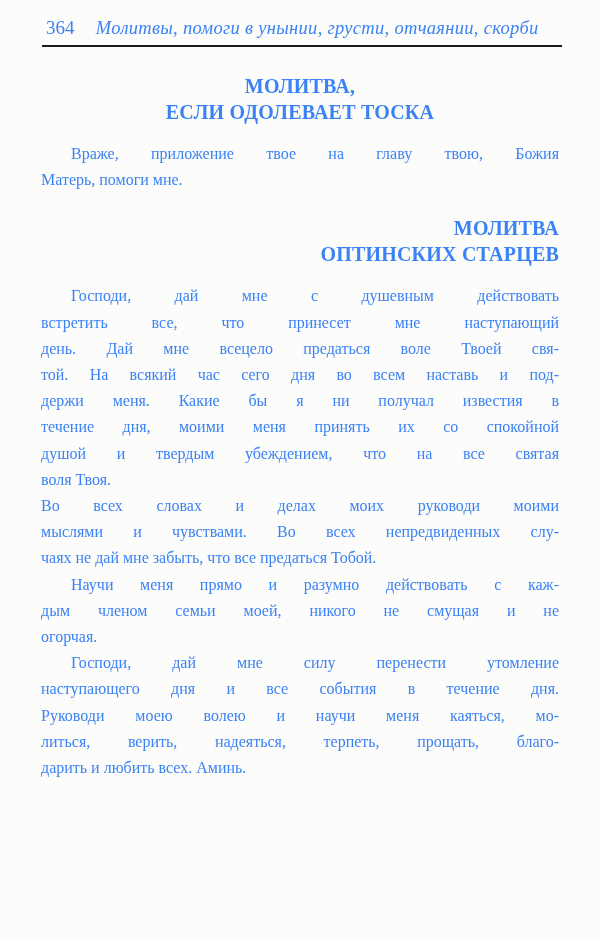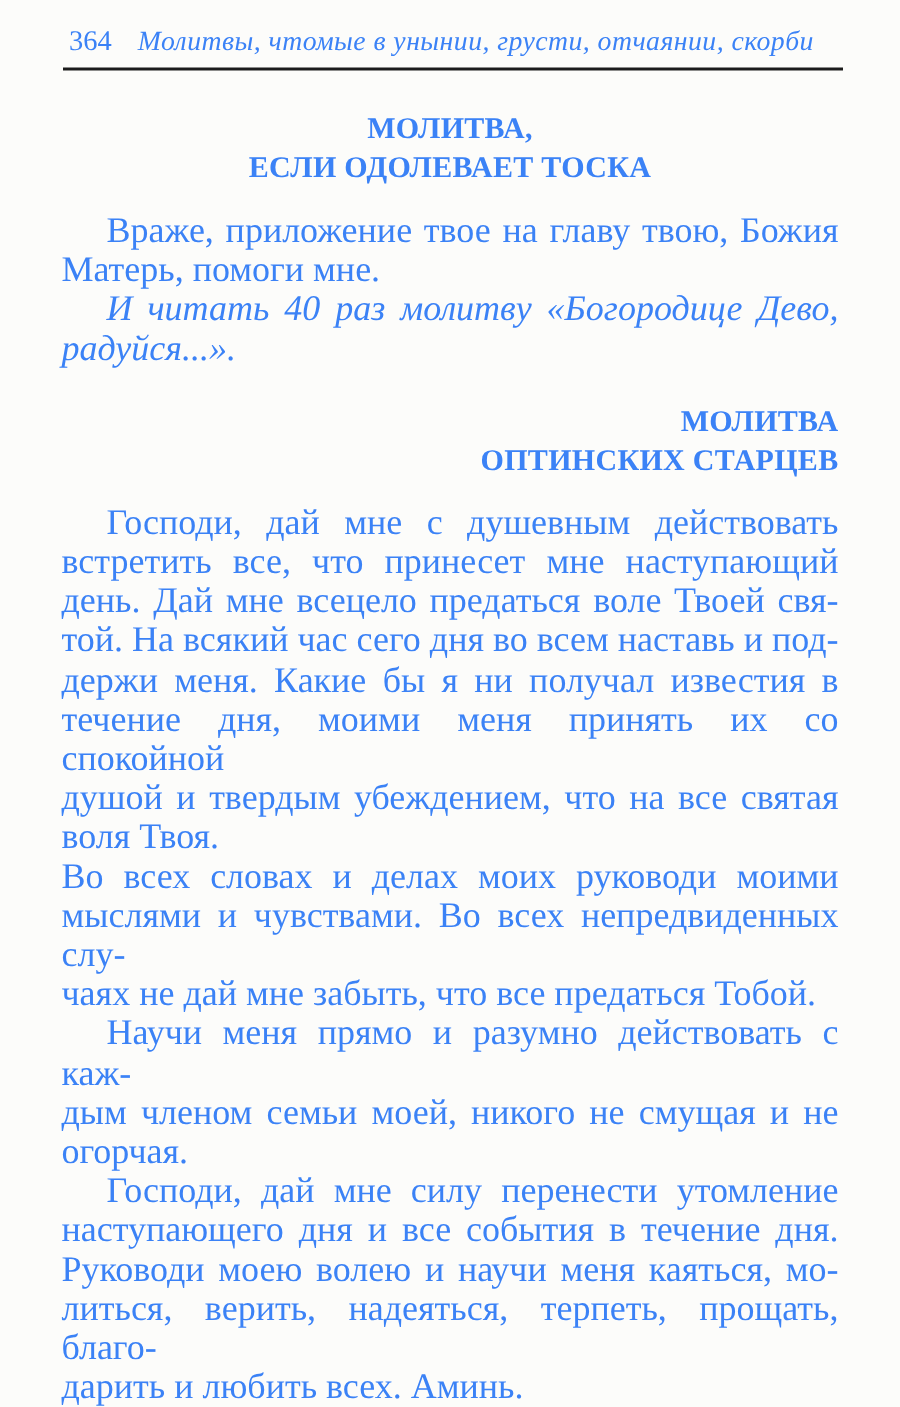--- a/index.html
+++ b/index.html
@@ -78,7 +78,7 @@
 
   <div class="running-header">
     <span class="page-number">364</span>
-    <span class="running-title">Молитвы, чтомые в унынии, грусти, отчаянии, скорби</span>
+    <span class="running-title">Молитвы, помоги в унынии, грусти, отчаянии, скорби</span>
   </div>
   <hr class="header-rule">
 

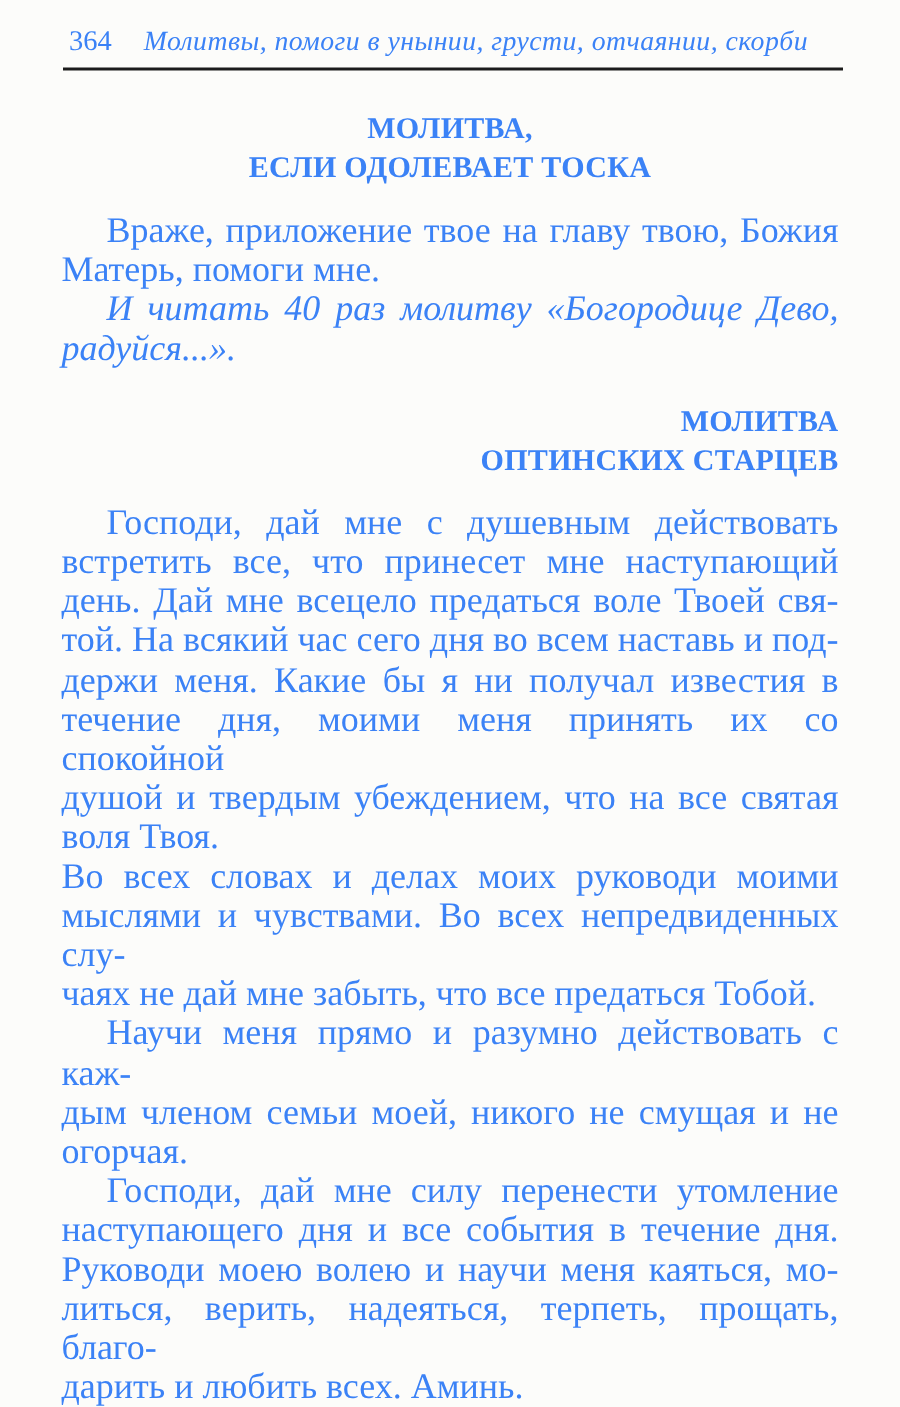--- a/index.html
+++ b/index.html
@@ -57,7 +57,7 @@
   .heading-2 { margin-top: 22px; margin-bottom: 16px; text-align: right; }
   .para { margin: 0; }
   .ln {
-    font-size: 24px;
+    font-size: 16px;
     line-height: 26.2px;
     text-align: justify;
     text-align-last: justify;

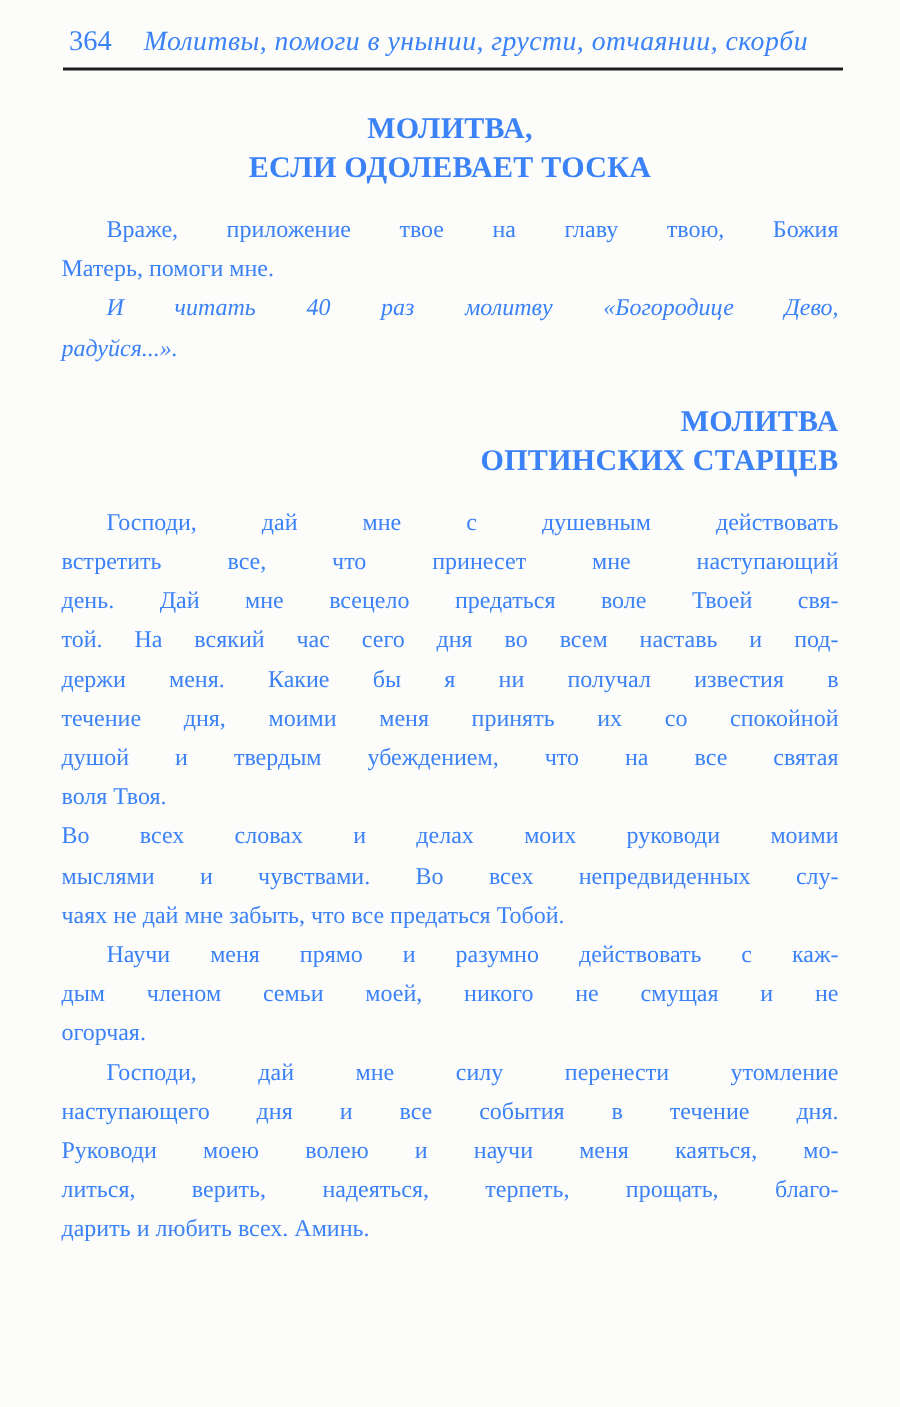--- a/index.html
+++ b/index.html
@@ -94,10 +94,6 @@
       <div class="ln end">Матерь, помоги мне.</div>
     </div>
 
-    <div class="para italic">
-      <div class="ln ind">И читать 40 раз молитву «Богородице Дево,</div>
-      <div class="ln end">радуйся...».</div>
-    </div>
 
     <div class="prayer-heading heading-2">
       <div>МОЛИТВА</div>

